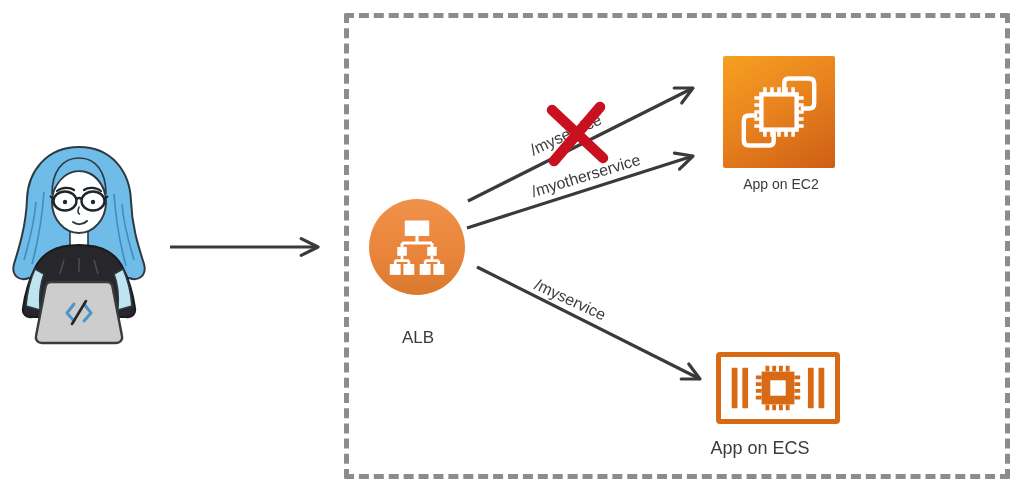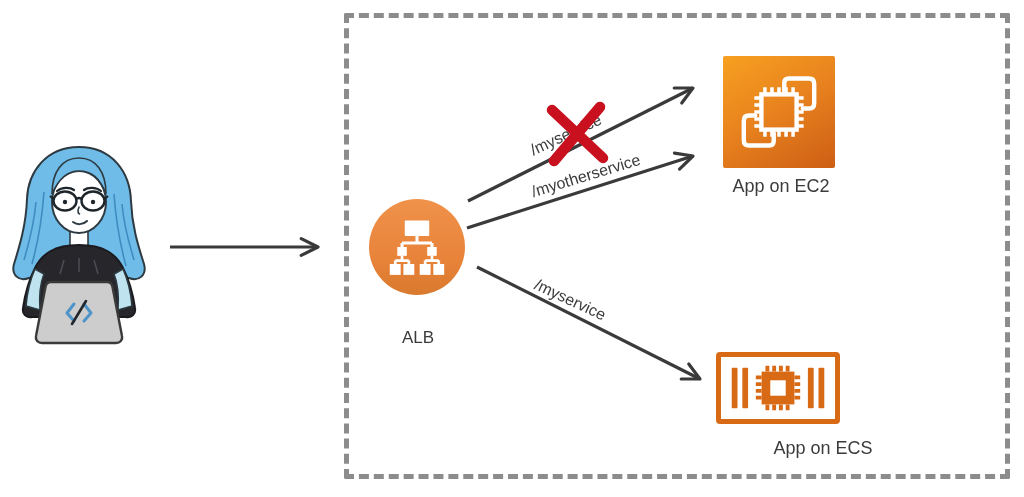--- a/index.html
+++ b/index.html
@@ -73,7 +73,7 @@
     transform: translate(-50%, 0);
   }
   .alb-label  { left: 418px; top: 306px; font-size: 17px; margin-top: 22px; }
-  .ec2-label  { left: 781px; top: 176px; font-size: 18px; }
+  .ec2-label  { left: 781px; top: 176px; font-size: 14px; }
   .ecs-label  { left: 823px; top: 438px; font-size: 18px; }
 
   .edge-label {

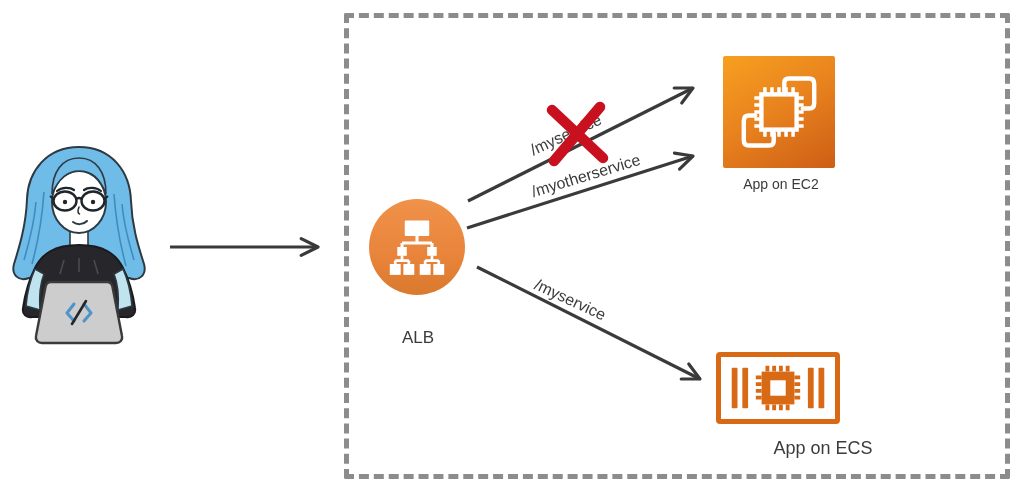--- a/index.html
+++ b/index.html
@@ -74,7 +74,7 @@
   }
   .alb-label  { left: 418px; top: 306px; font-size: 17px; margin-top: 22px; }
   .ec2-label  { left: 781px; top: 176px; font-size: 14px; }
-  .ecs-label  { left: 823px; top: 438px; font-size: 18px; }
+  .ecs-label  { left: 760px; top: 438px; font-size: 18px; }
 
   .edge-label {
     z-index: 2;

